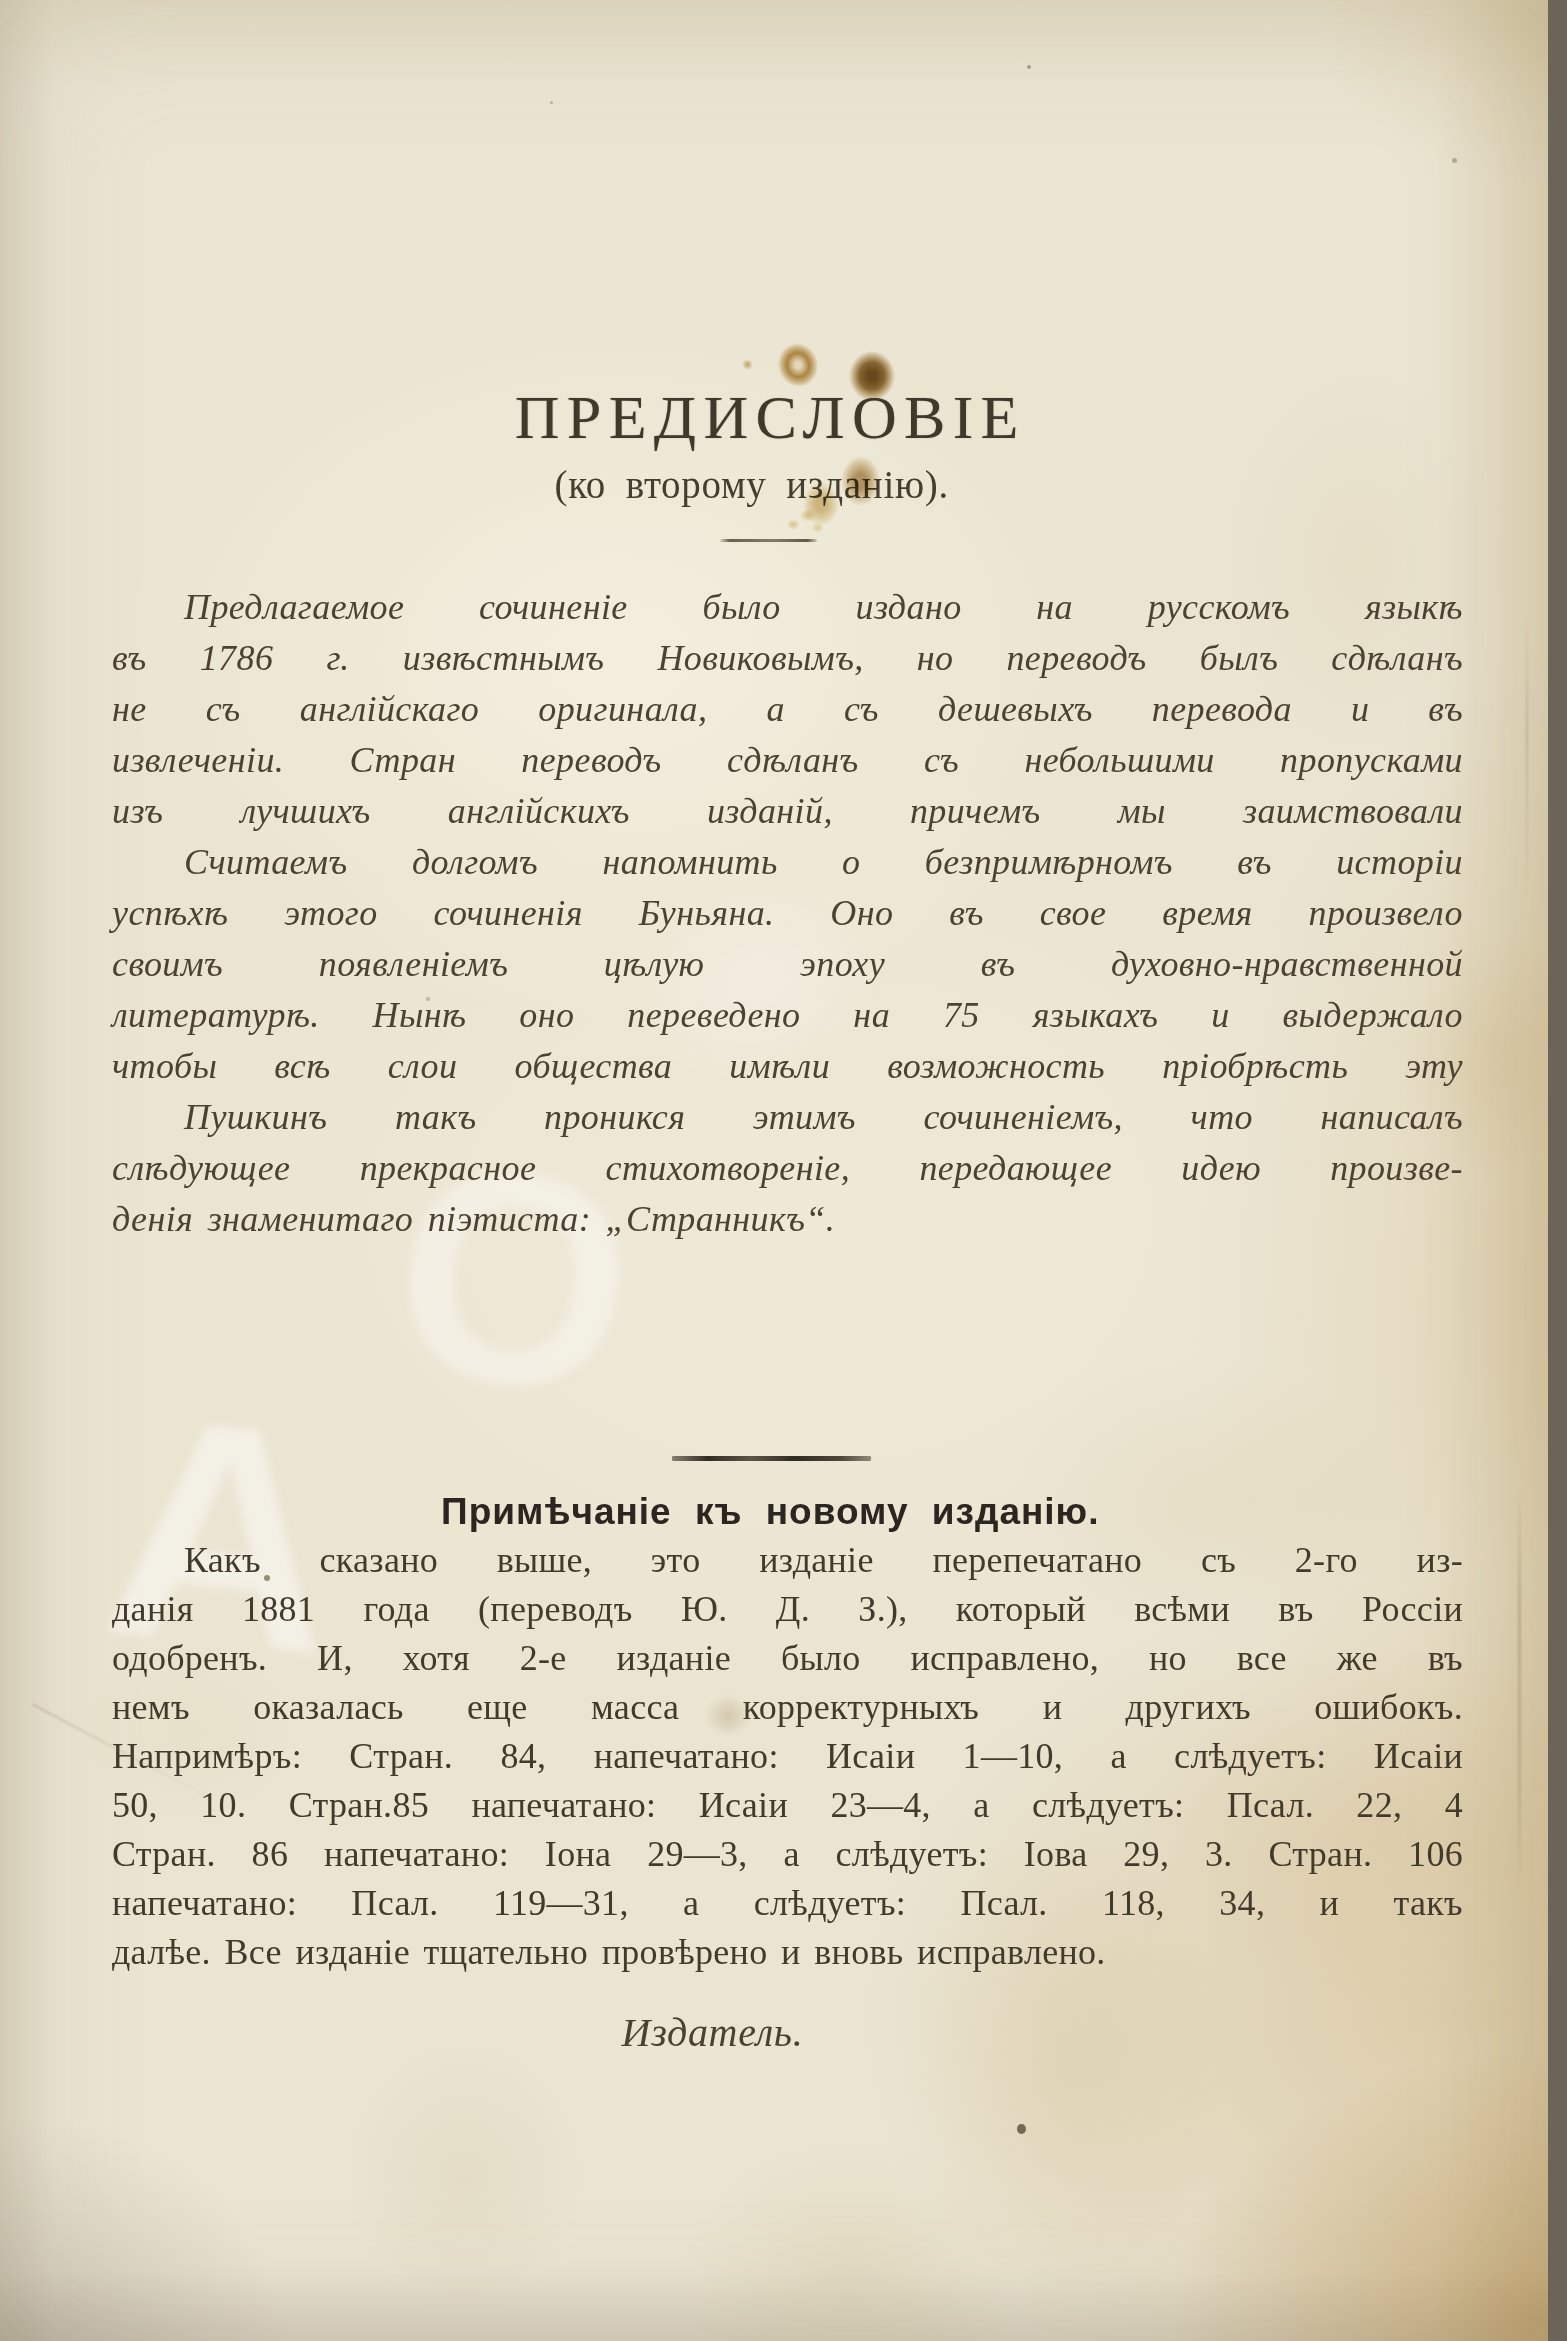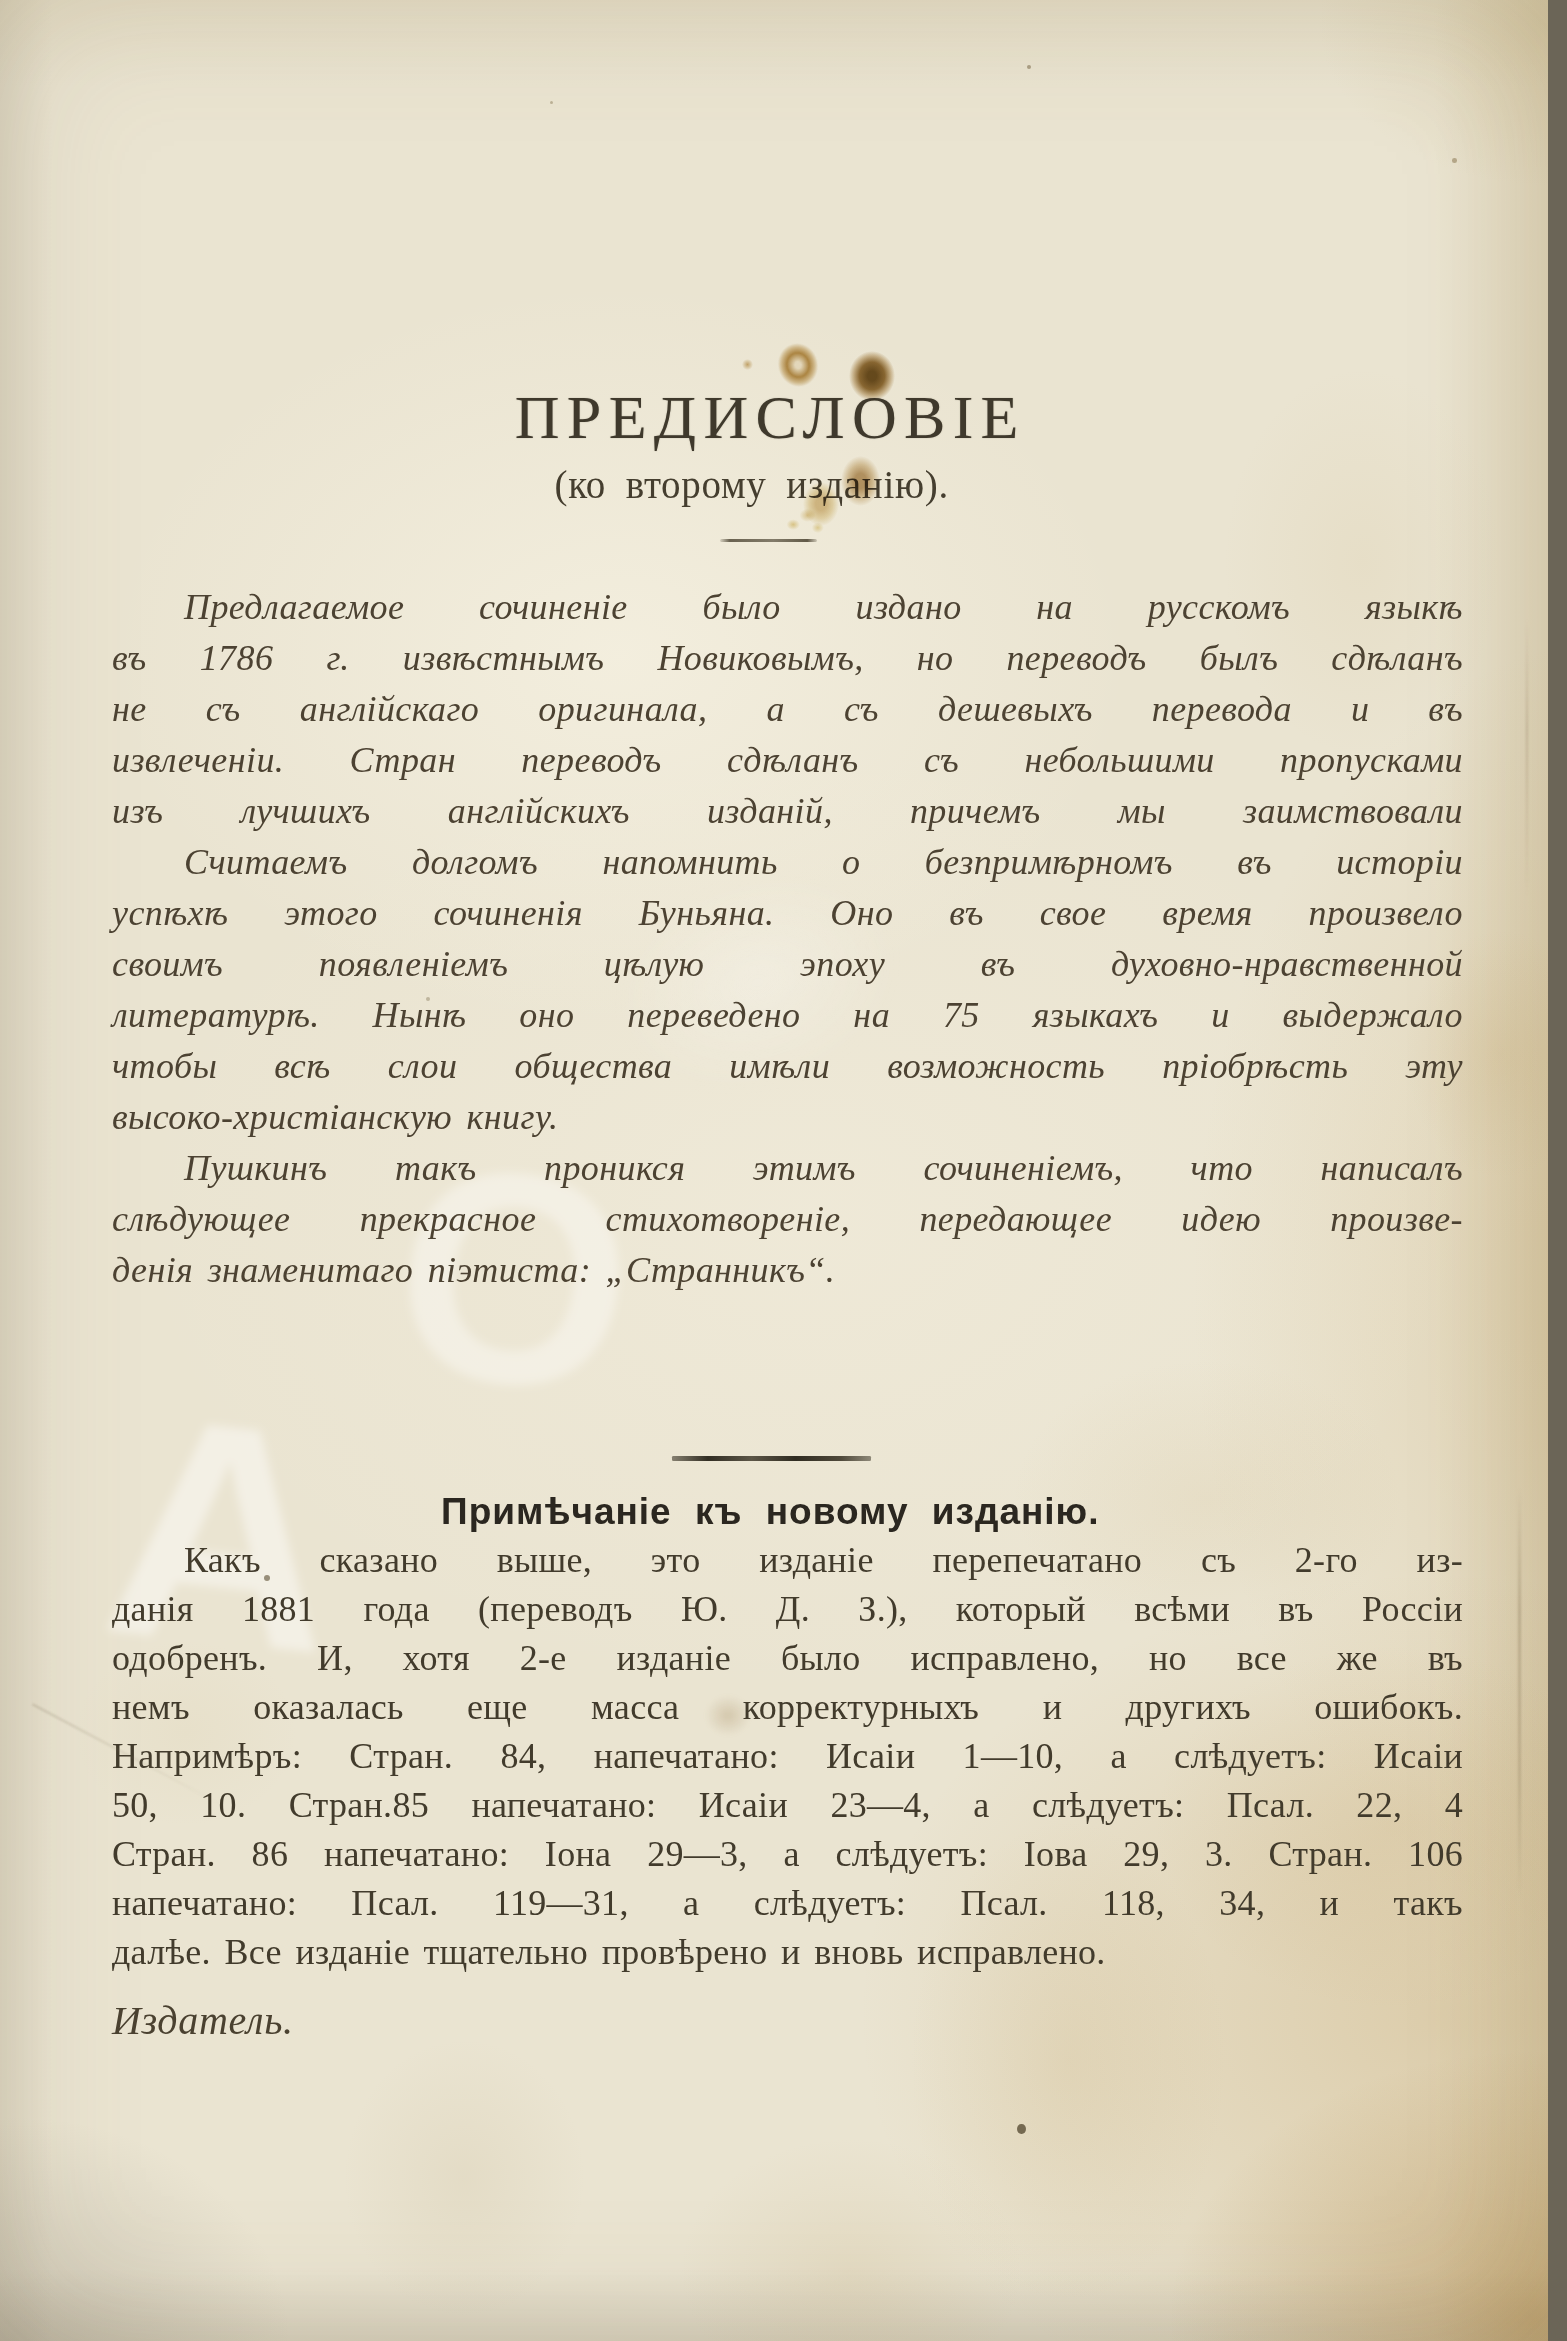--- a/index.html
+++ b/index.html
@@ -232,7 +232,6 @@
     <p class="line">своимъ появленіемъ цѣлую эпоху въ духовно-нравственной</p>
     <p class="line">литературѣ. Нынѣ оно переведено на 75 языкахъ и выдержало</p>
     <p class="line">чтобы всѣ слои общества имѣли возможность пріобрѣсть эту</p>
-    <p class="line last">высоко-христіанскую книгу.</p>
 
     <p class="line first">Пушкинъ такъ проникся этимъ сочиненіемъ, что написалъ</p>
     <p class="line">слѣдующее прекрасное стихотвореніе, передающее идею произве-</p>

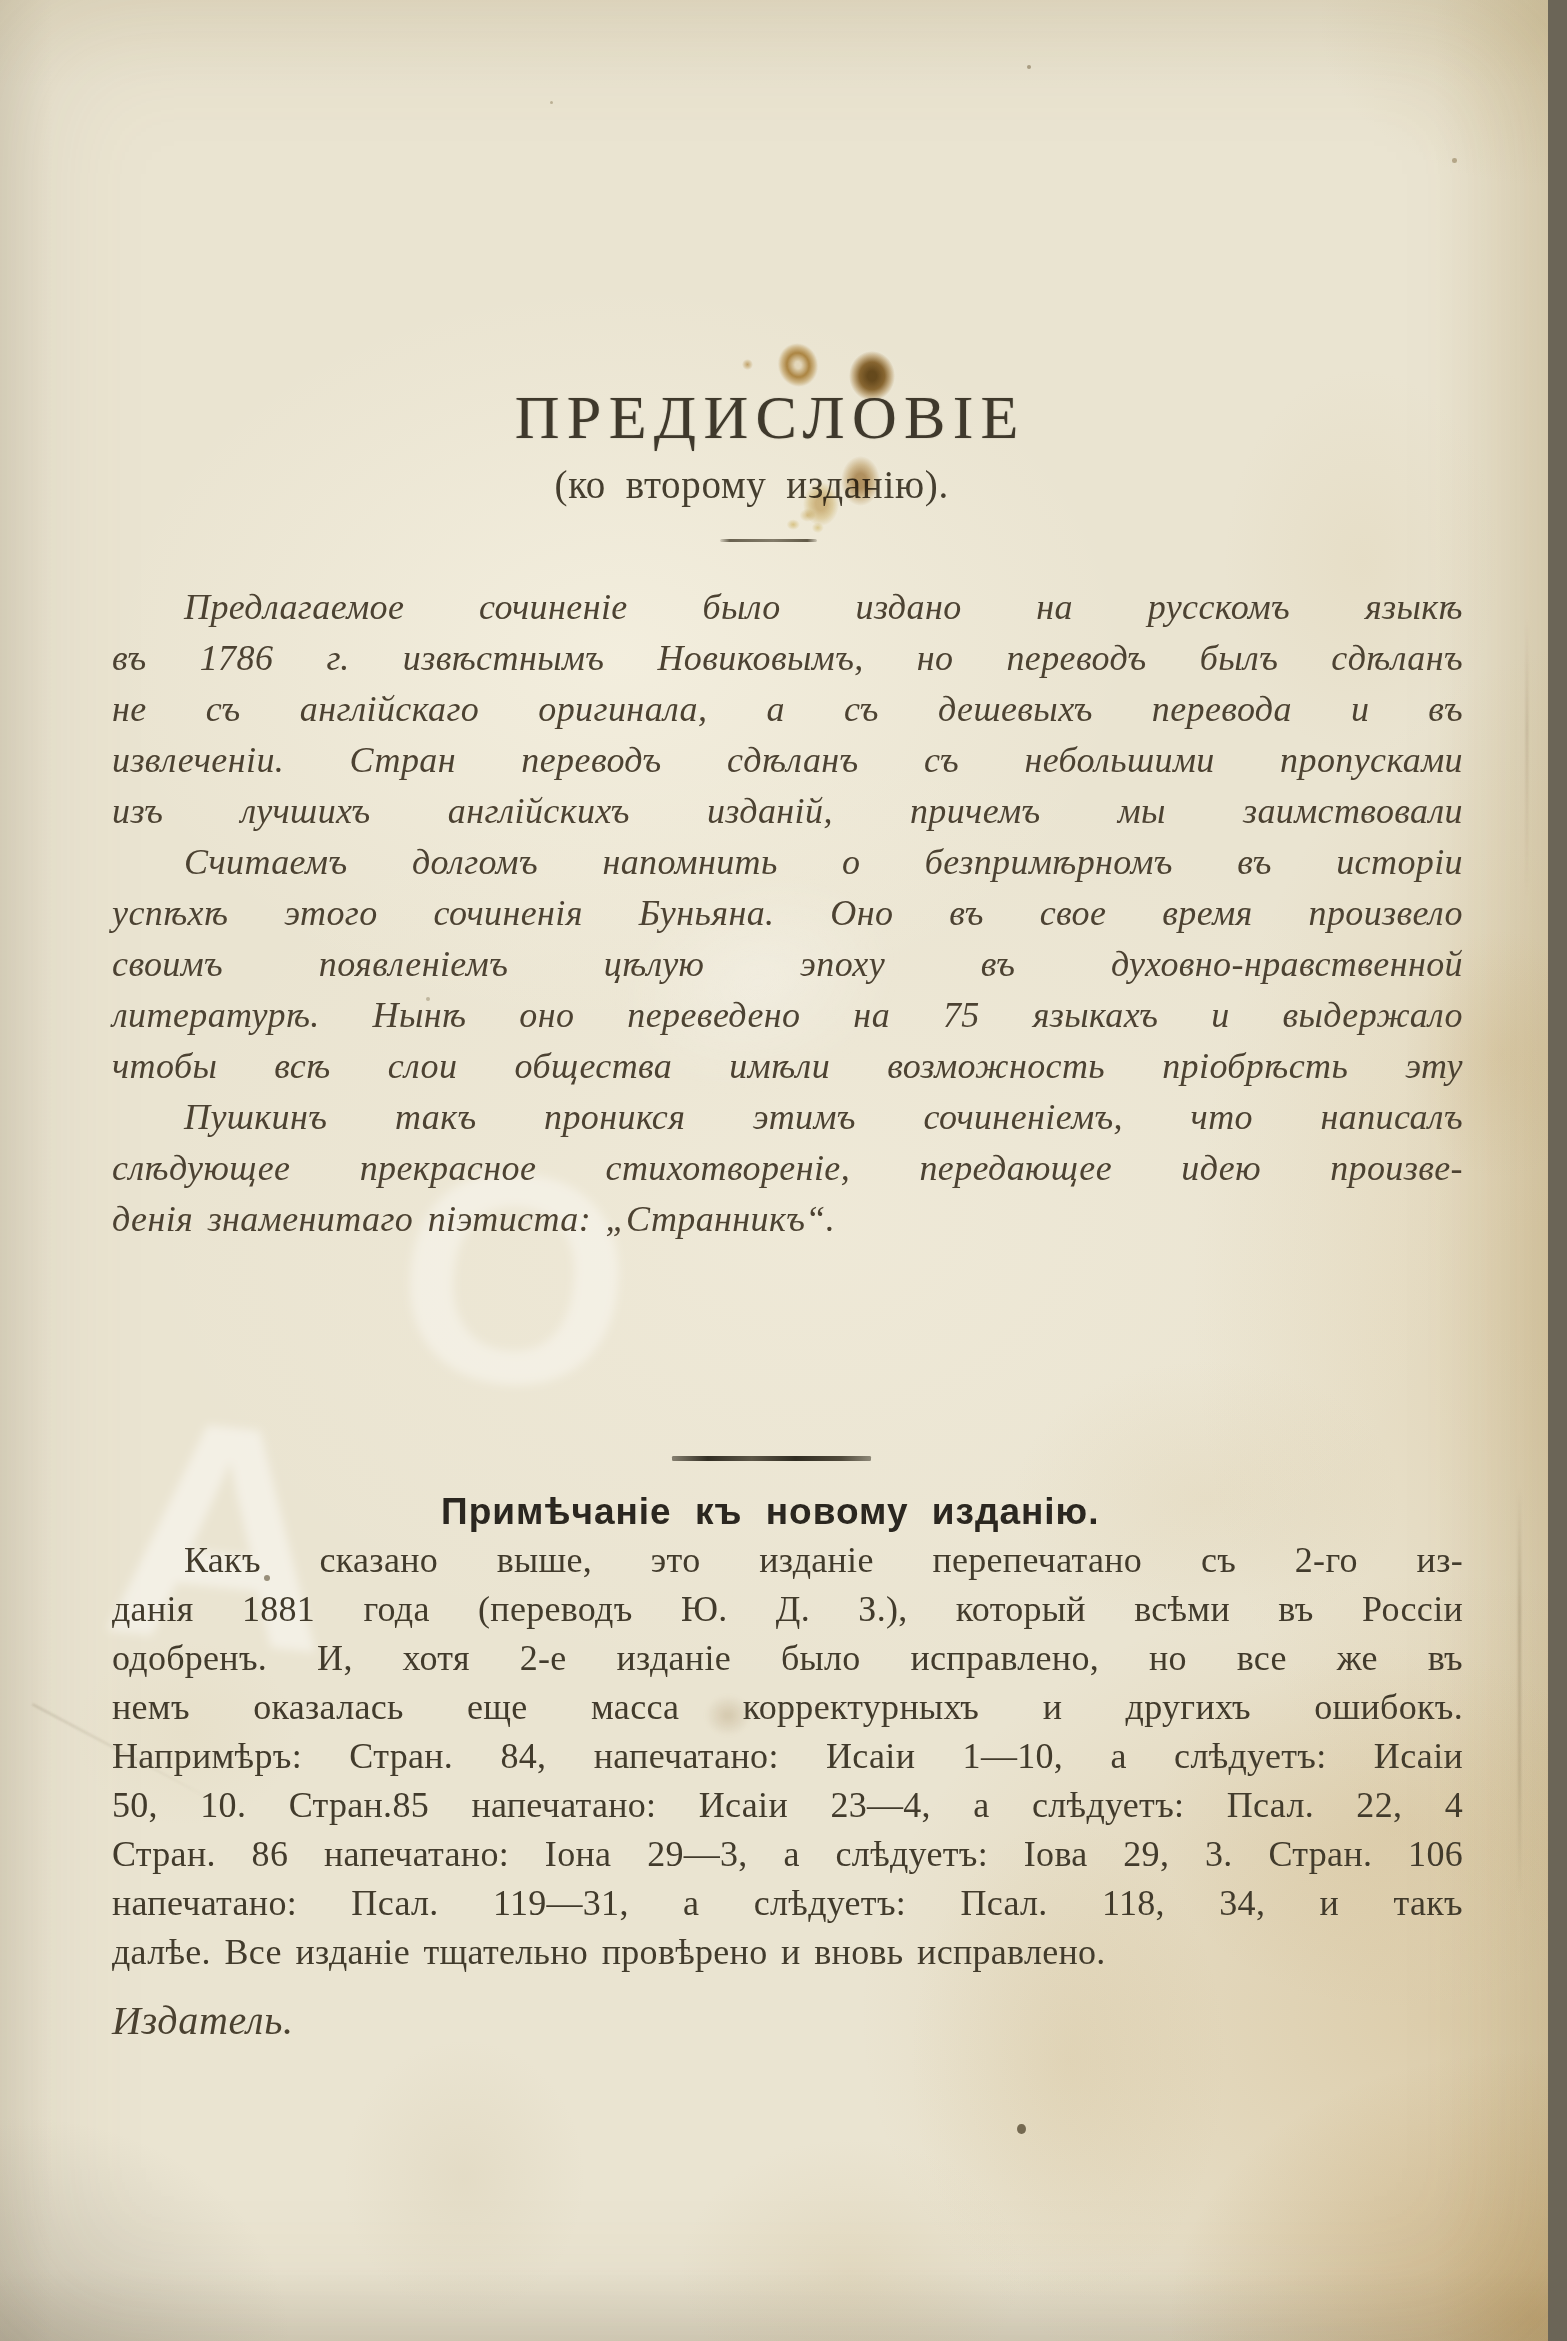--- a/index.html
+++ b/index.html
@@ -129,10 +129,10 @@
   }
   .signature {
     position: absolute; left: 112px; top: 1997px; width: 1351px;
-    margin: 0;
+    margin: 12px;
     box-sizing: border-box;
     padding-right: 174px;
-    text-align: left;
+    text-align: center;
     font-style: italic;
     font-size: 40px;
     letter-spacing: 0.7px;

